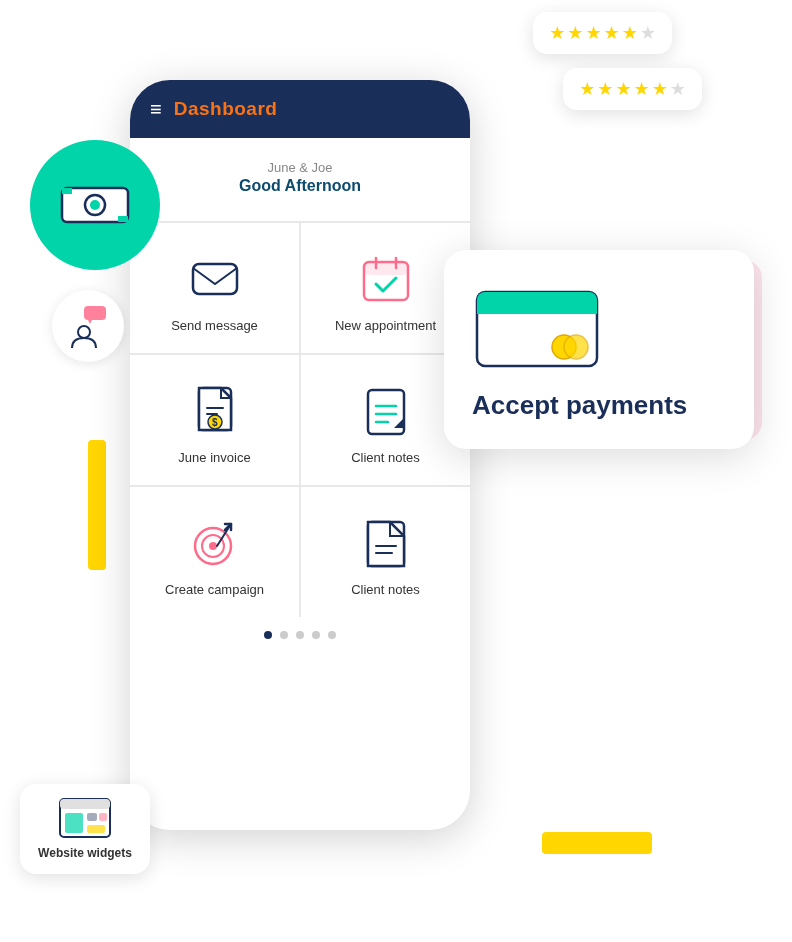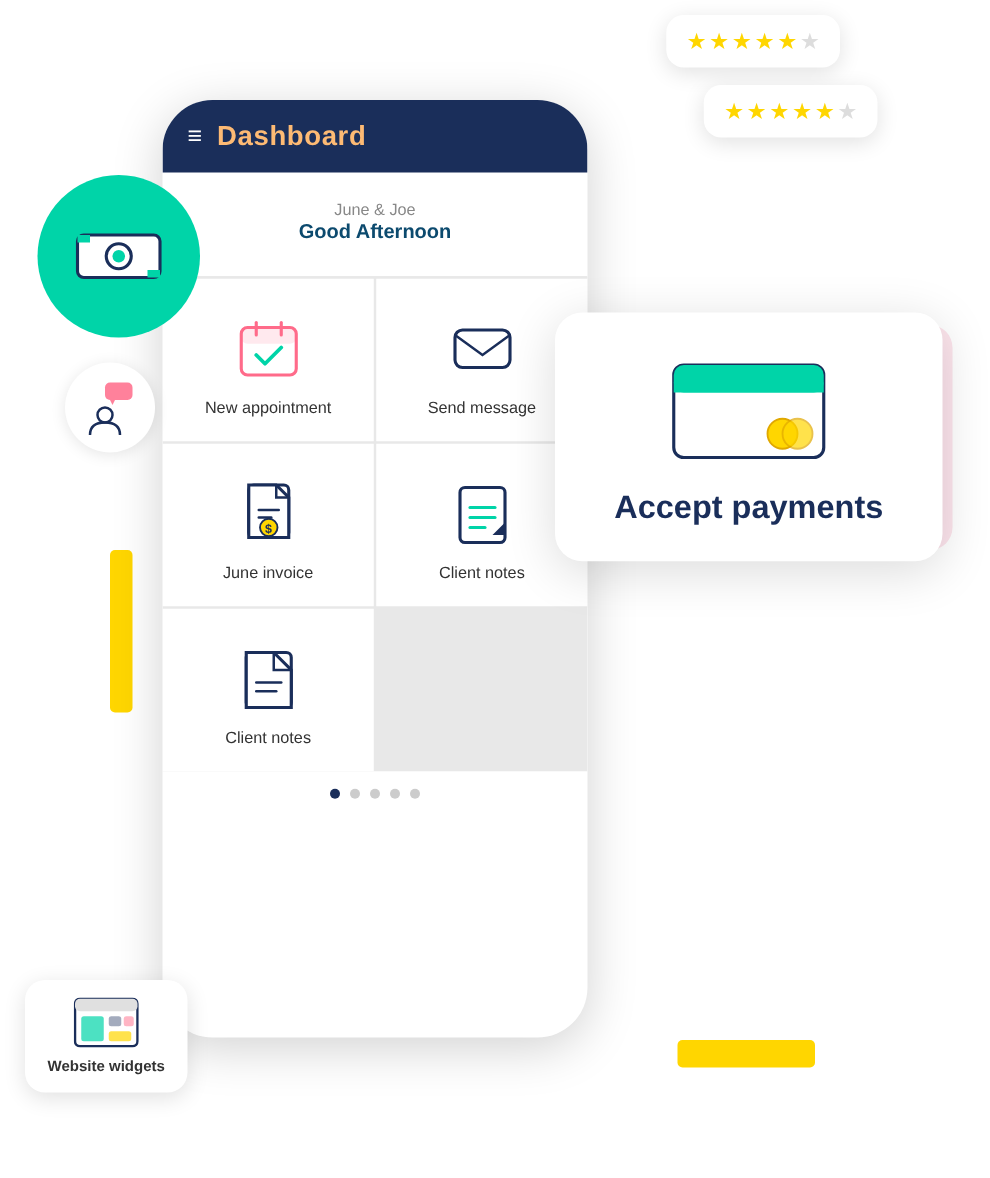--- a/index.html
+++ b/index.html
@@ -101,8 +101,8 @@
       margin-right: 12px;
     }
     .phone-header-title {
-      color: #fdba74;
-      font-size: 22px;
+      color: #f97316;
+      font-size: 19px;
       font-weight: 700;
       letter-spacing: 0.5px;
     }

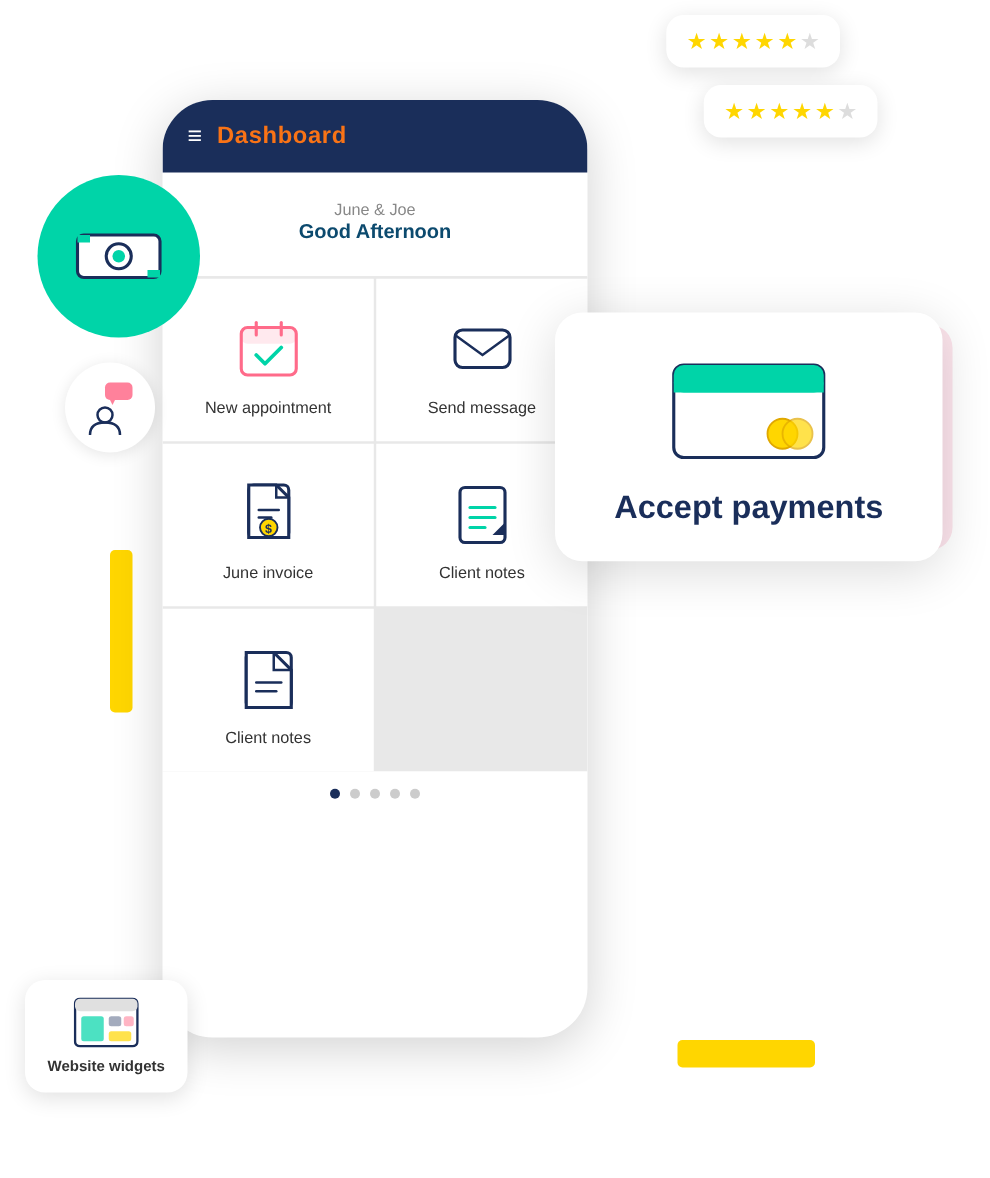--- a/index.html
+++ b/index.html
@@ -327,6 +327,14 @@
 
       <div class="grid-cell">
         <svg class="grid-icon" viewBox="0 0 56 56" fill="none" xmlns="http://www.w3.org/2000/svg">
+          <rect x="6" y="12" width="44" height="30" rx="6" stroke="#1a2e5a" stroke-width="2.5" fill="white"></rect>
+          <polyline points="6,16 28,32 50,16" stroke="#1a2e5a" stroke-width="2" fill="none"></polyline>
+        </svg>
+        <span class="grid-label">Send message</span>
+      </div>
+
+      <div class="grid-cell">
+        <svg class="grid-icon" viewBox="0 0 56 56" fill="none" xmlns="http://www.w3.org/2000/svg">
           <rect x="6" y="10" width="44" height="38" rx="5" stroke="#ff6b8a" stroke-width="2.5" fill="white"></rect>
           <rect x="6" y="10" width="44" height="13" rx="5" fill="#ff6b8a" opacity="0.15"></rect>
           <line x1="18" y1="6" x2="18" y2="16" stroke="#ff6b8a" stroke-width="2.5" stroke-linecap="round"></line>
@@ -334,14 +342,6 @@
           <polyline points="18,32 25,39 38,26" stroke="#00d4a8" stroke-width="3" stroke-linecap="round" stroke-linejoin="round" fill="none"></polyline>
         </svg>
         <span class="grid-label">New appointment</span>
-      </div>
-
-      <div class="grid-cell">
-        <svg class="grid-icon" viewBox="0 0 56 56" fill="none" xmlns="http://www.w3.org/2000/svg">
-          <rect x="6" y="12" width="44" height="30" rx="6" stroke="#1a2e5a" stroke-width="2.5" fill="white"></rect>
-          <polyline points="6,16 28,32 50,16" stroke="#1a2e5a" stroke-width="2" fill="none"></polyline>
-        </svg>
-        <span class="grid-label">Send message</span>
       </div>
 
       <div class="grid-cell">

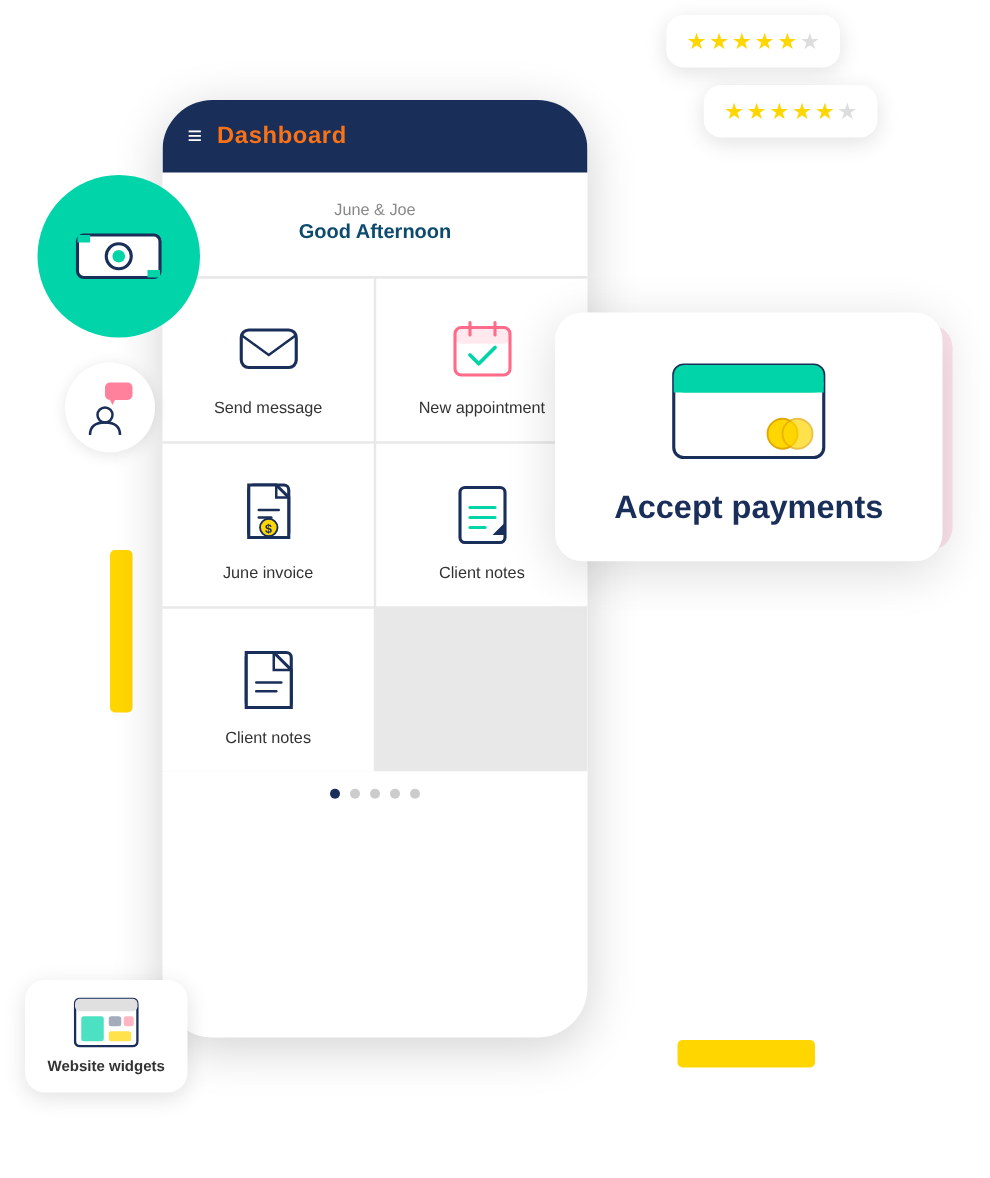--- a/index.html
+++ b/index.html
@@ -186,7 +186,7 @@
       padding: 32px 28px 28px;
       display: flex;
       flex-direction: column;
-      align-items: center;
+      align-items: flex-start;
       margin-left: 11px;
     }
     .card-illustration {

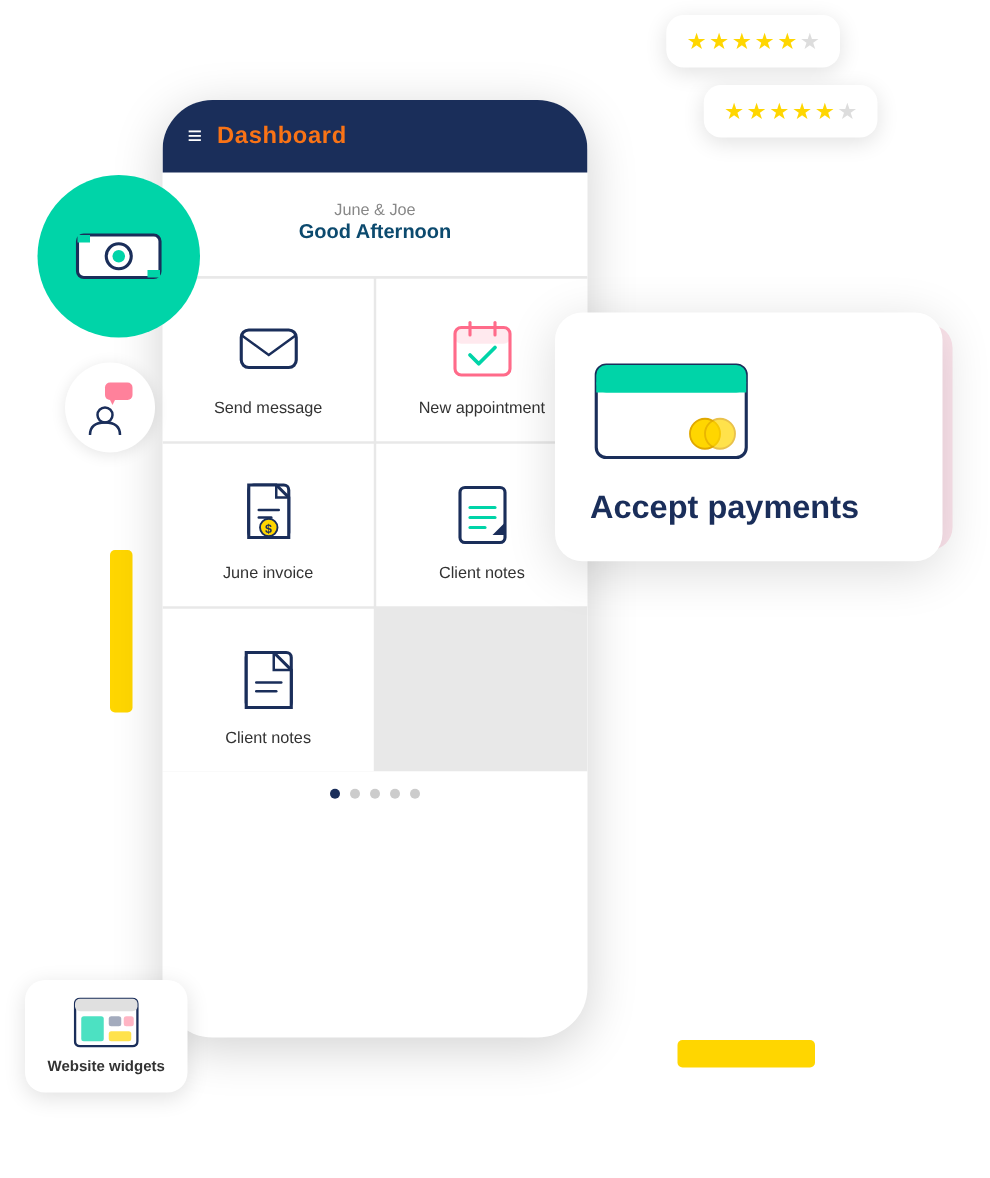--- a/index.html
+++ b/index.html
@@ -368,6 +368,17 @@
         <span class="grid-label">Client notes</span>
       </div>
 
+      <div class="grid-cell">
+        <svg class="grid-icon" viewBox="0 0 56 56" fill="none" xmlns="http://www.w3.org/2000/svg">
+          <circle cx="26" cy="30" r="18" stroke="#ff6b8a" stroke-width="2.5" fill="white"></circle>
+          <circle cx="26" cy="30" r="11" stroke="#ff6b8a" stroke-width="2" fill="white"></circle>
+          <circle cx="26" cy="30" r="4" fill="#ff6b8a"></circle>
+          <path d="M38 14 L44 8" stroke="#1a2e5a" stroke-width="2.5" stroke-linecap="round"></path>
+          <path d="M38 8 L44 8 L44 14" stroke="#1a2e5a" stroke-width="2.5" stroke-linecap="round" stroke-linejoin="round" fill="none"></path>
+          <line x1="30" y1="30" x2="44" y2="8" stroke="#1a2e5a" stroke-width="2" stroke-linecap="round"></line>
+        </svg>
+        <span class="grid-label">Create campaign</span>
+      </div>
 
       <div class="grid-cell">
         <svg class="grid-icon" viewBox="0 0 56 56" fill="none" xmlns="http://www.w3.org/2000/svg">

